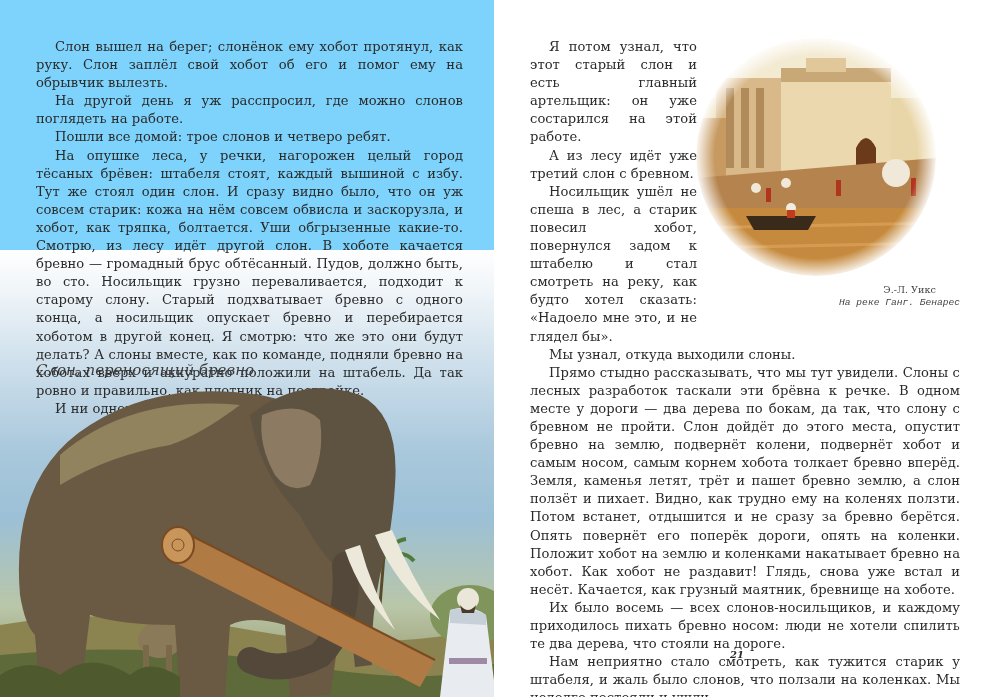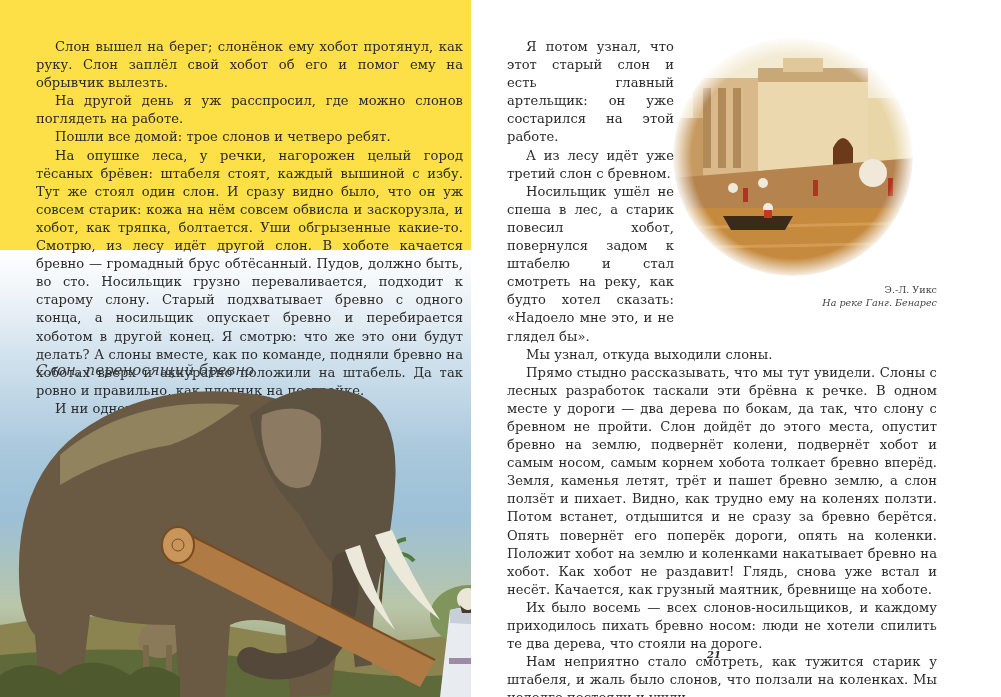--- a/index.html
+++ b/index.html
@@ -10,7 +10,7 @@
     color: #2a2a2a;
   }
   .page { position: absolute; top: 0; height: 697px; overflow: hidden; }
-  .page-left { left: 0; width: 501px; background: #fde047; }
+  .page-left { left: 0; width: 501px; background: #7dd3fc; }
   .page-right { left: 471px; width: 500px; background: #fff; }
   .gutter {
     position: absolute; left: 498px; top: 0; width: 6px; height: 697px;

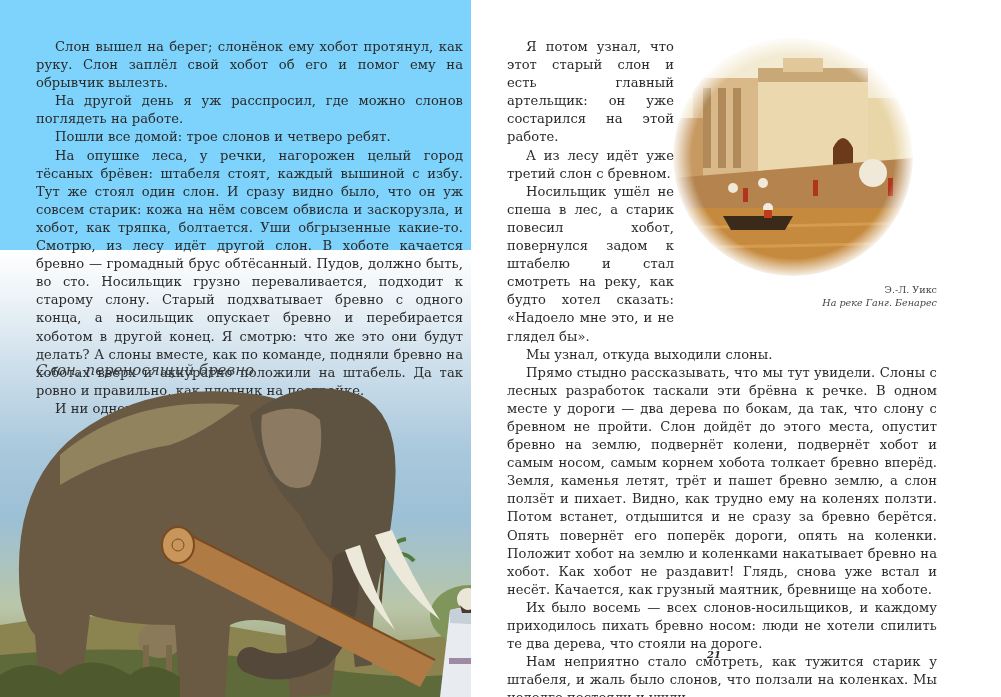--- a/index.html
+++ b/index.html
@@ -11,7 +11,7 @@
   }
   .page { position: absolute; top: 0; height: 697px; overflow: hidden; }
   .page-left { left: 0; width: 501px; background: #7dd3fc; }
-  .page-right { left: 471px; width: 500px; background: #fff; }
+  .page-right { left: 494px; width: 500px; background: #fff; }
   .gutter {
     position: absolute; left: 498px; top: 0; width: 6px; height: 697px;
     background: linear-gradient(to right, rgba(0,0,0,0.03), rgba(0,0,0,0.0));

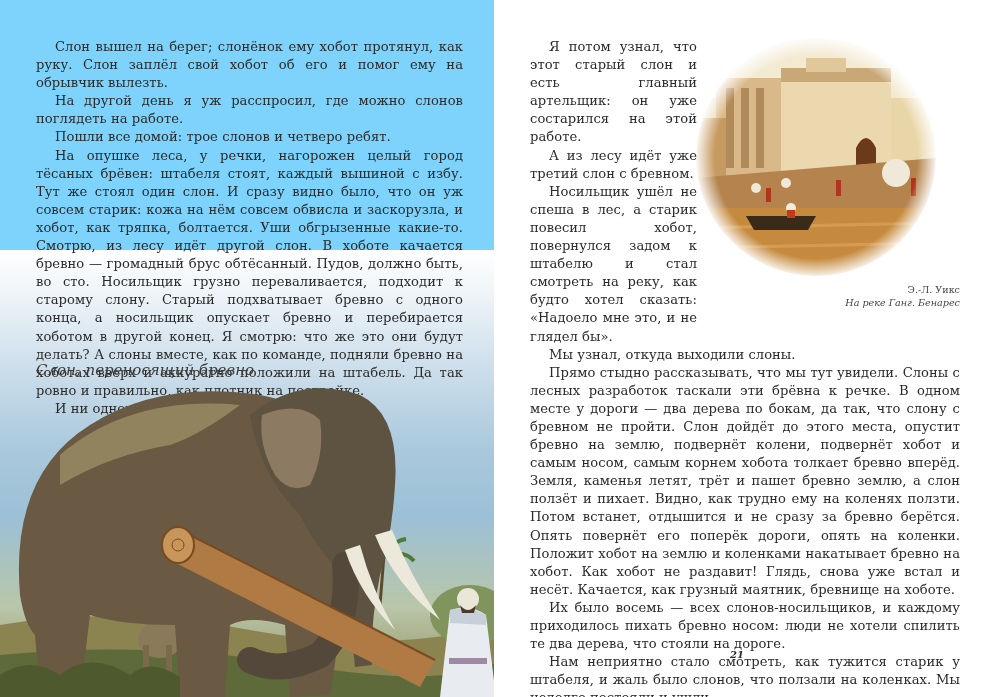--- a/index.html
+++ b/index.html
@@ -48,7 +48,7 @@
     position: absolute; right: 34px; top: 283px; text-align: right;
     font-size: 9.6px; color: #444; line-height: 13px;
   }
-  .caption-right .auth { display: block; padding-left: 20px; }
+  .caption-right .auth { display: block; text-align: center; padding-left: 20px; }
   .caption-right .ttl { display: block; font-style: italic; }
   .page-number {
     position: absolute; left: 236px; top: 649px;

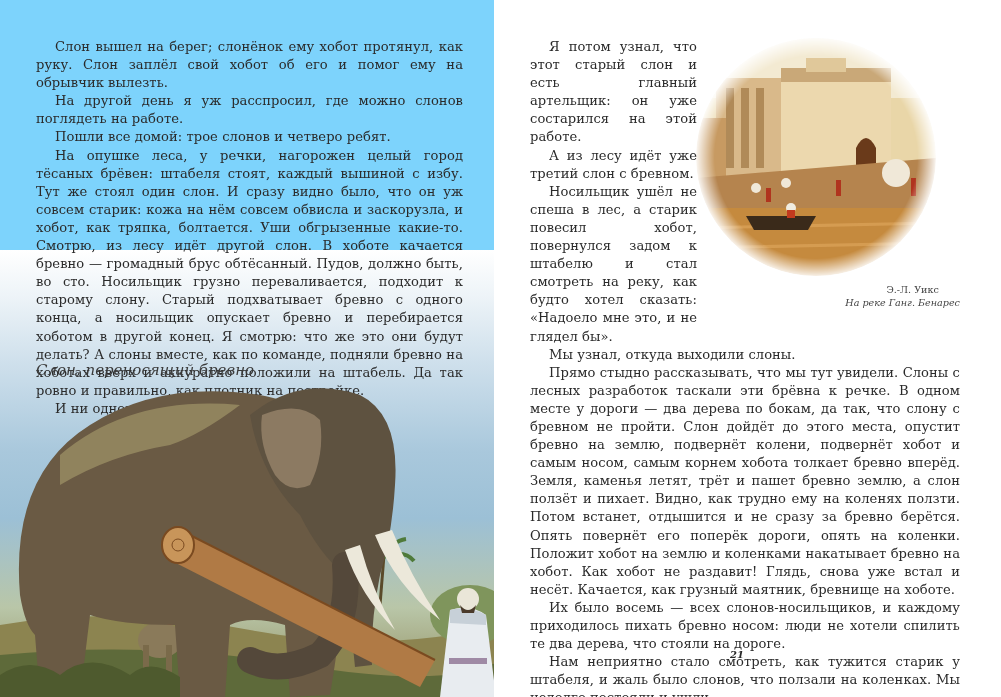--- a/index.html
+++ b/index.html
@@ -49,7 +49,7 @@
     font-size: 9.6px; color: #444; line-height: 13px;
   }
   .caption-right .auth { display: block; text-align: center; padding-left: 20px; }
-  .caption-right .ttl { display: block; font-style: italic; }
+  .caption-right .ttl { display: block; font-style: italic; font-family: Liberation Mono, monospace; }
   .page-number {
     position: absolute; left: 236px; top: 649px;
     font-size: 10px; font-weight: bold; font-style: italic;

